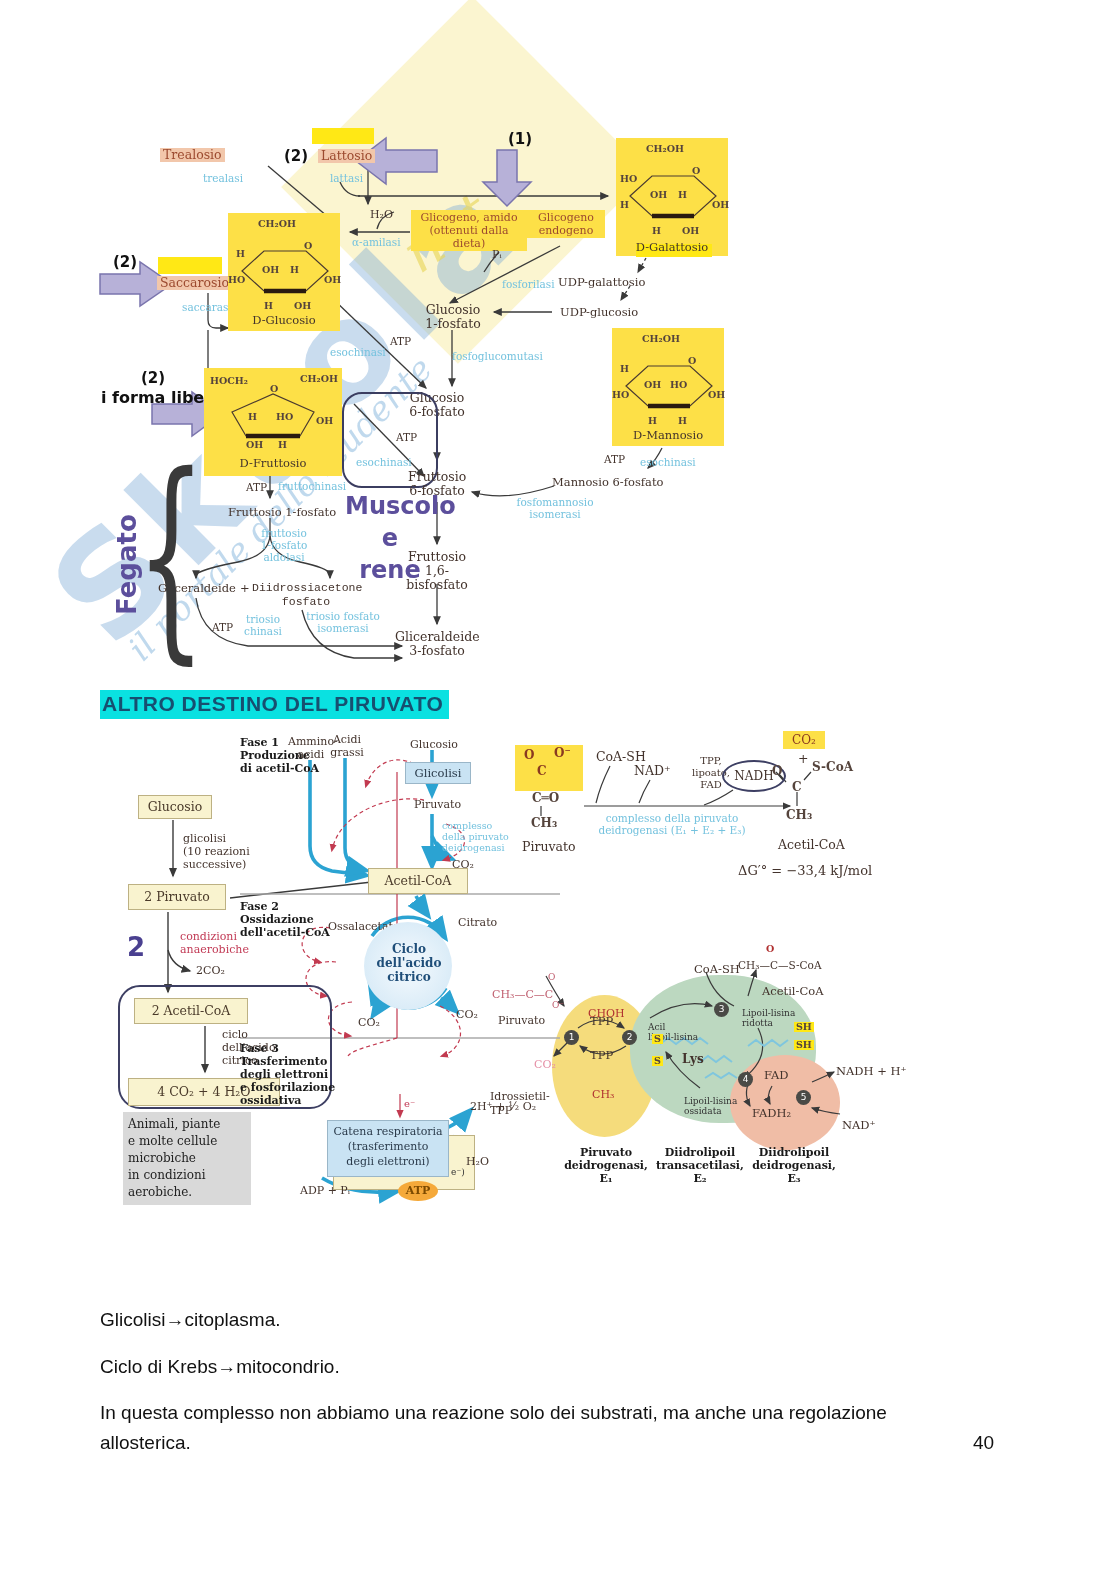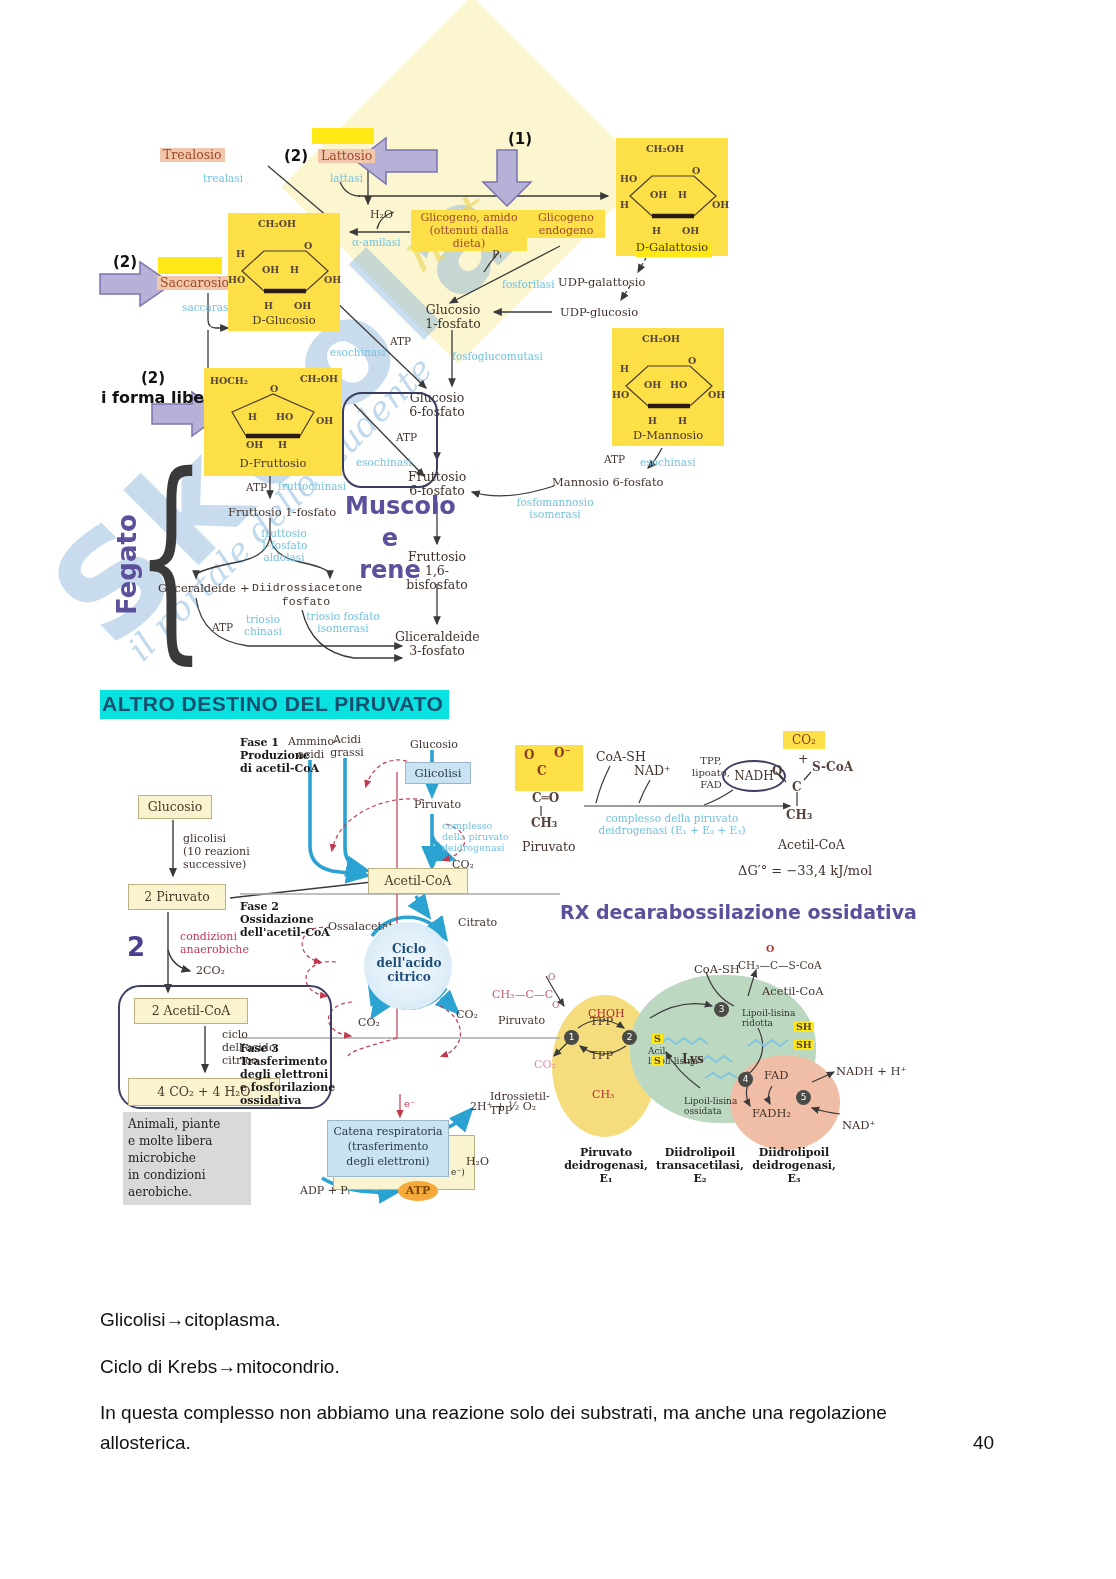--- a/index.html
+++ b/index.html
@@ -449,7 +449,6 @@
   <span class="a z2 met" style="left:778px;top:838px;">Acetil-CoA</span>
   <span class="a z2 met" style="left:738px;top:864px;font-size:13px;">ΔG′° = −33,4 kJ/mol</span>
 
-  <span class="a z2 hand" style="left:560px;top:901px;font-size:19px;">RX decarabossilazione ossidativa</span>
 
   <div class="a blob" style="left:552px;top:995px;width:105px;height:142px;background:#f5dc7c;"></div>
   <div class="a blob" style="left:630px;top:975px;width:186px;height:148px;background:#bcd8c0;border-radius:48%;"></div>

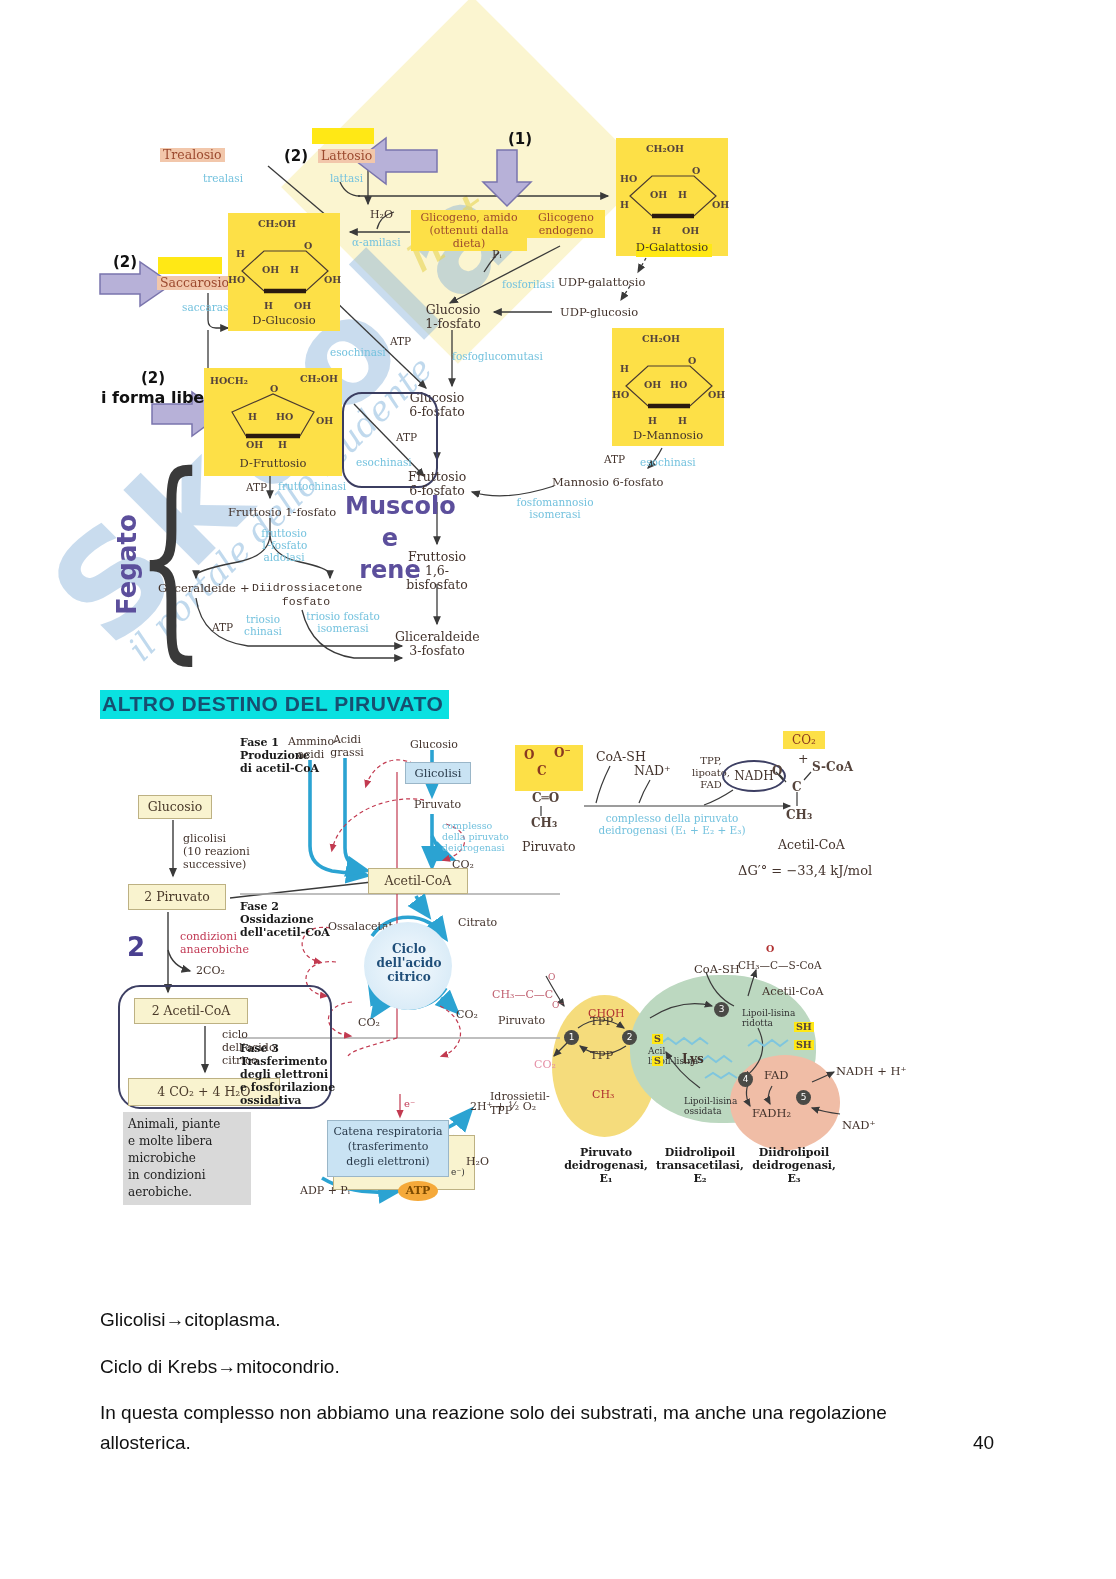--- a/index.html
+++ b/index.html
@@ -469,7 +469,7 @@
     <div>Idrossietil-</div>
     <div>TPP</div>
   </div>
-  <div class="a z2 tiny" style="left:648px;top:1022px;margin-top:24px;">
+  <div class="a z2 tiny" style="left:648px;top:1022px;">
     <div>Acil</div>
     <div>lipoil-lisina</div>
   </div>

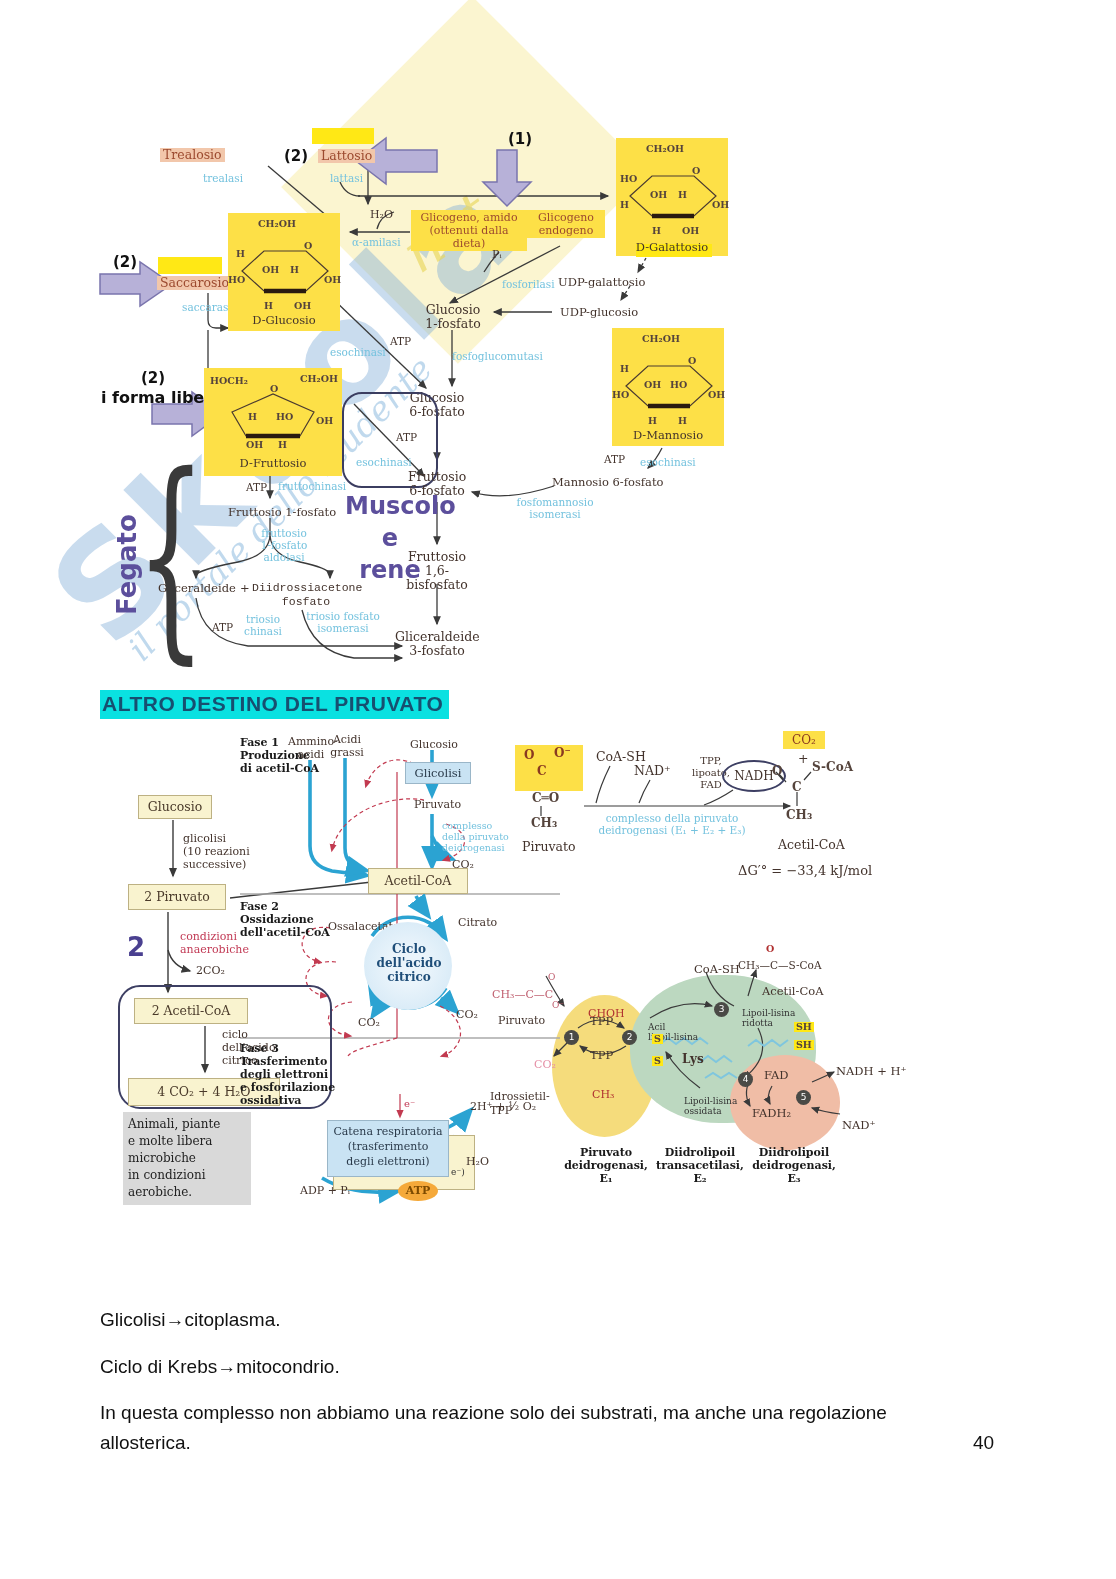--- a/index.html
+++ b/index.html
@@ -354,7 +354,7 @@
   <div class="a z2 ybox" style="left:128px;top:1078px;width:150px;height:26px;line-height:26px;">4 CO₂ + 4 H₂O</div>
   <div class="a z2 grayb" style="left:123px;top:1112px;width:118px;">
     <div>Animali, piante</div>
-    <div>e molte libera</div>
+    <div>e molte cellule</div>
     <div>microbiche</div>
     <div>in condizioni</div>
     <div>aerobiche.</div>

